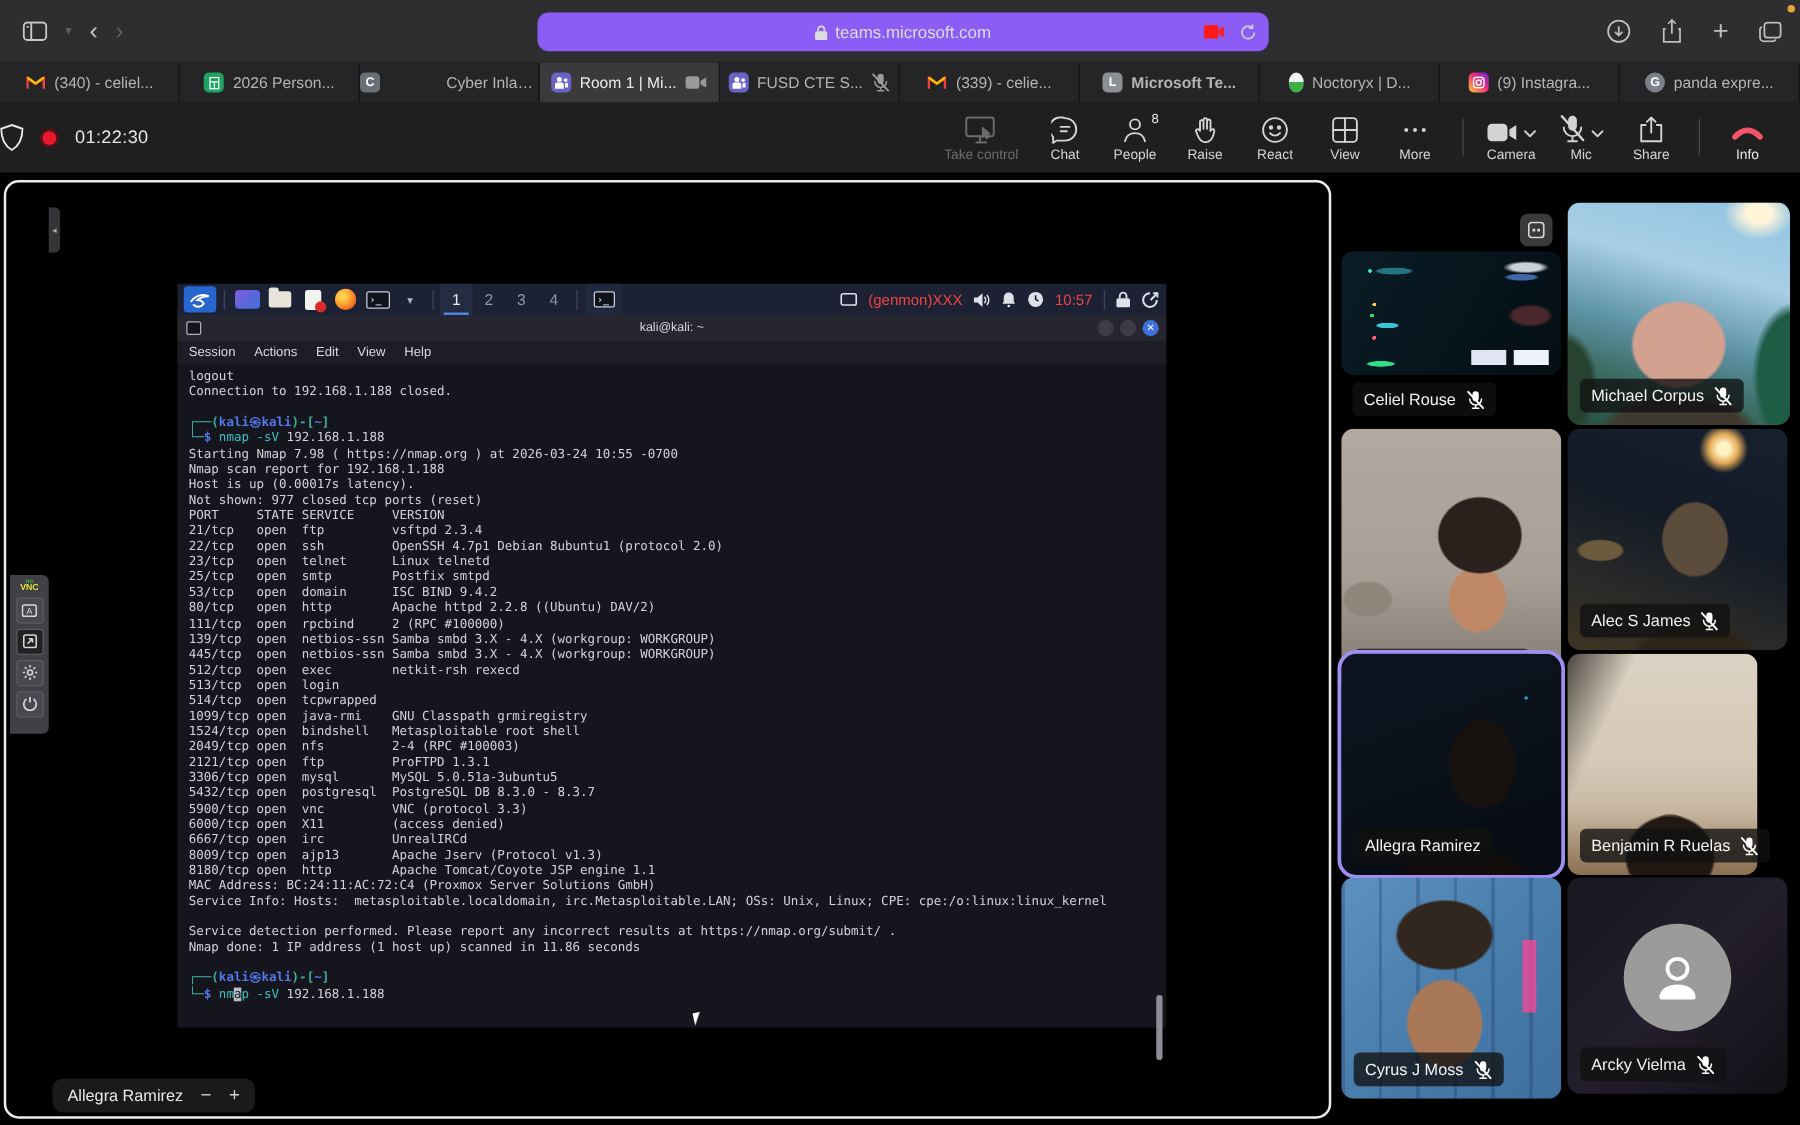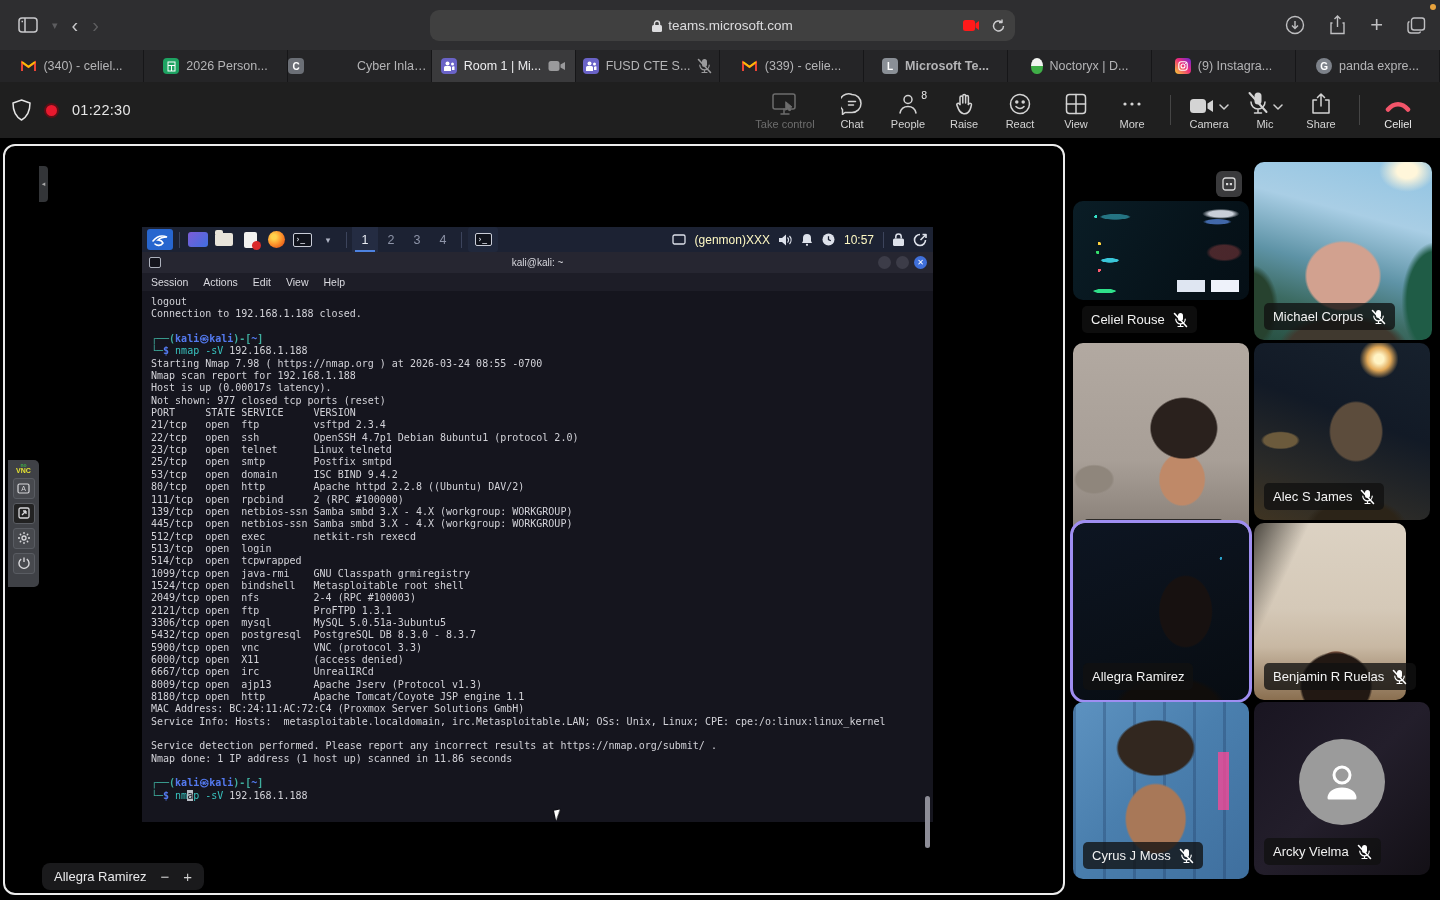--- a/index.html
+++ b/index.html
@@ -13,7 +13,7 @@
   .chrome-left .dim { color:#5d5d5f; }
   .nav-glyph { font-size:20px; line-height:1; cursor:default; }
   .addr-wrap { position:absolute; left:430px; top:10px; width:585px; height:31px;
-    background:#404040; border-radius:9px; display:flex; align-items:center; justify-content:center; color:#dcdcde; }
+    background:#8b5cf6; border-radius:9px; display:flex; align-items:center; justify-content:center; color:#dcdcde; }
   .addr-center { display:flex; align-items:center; gap:6px; font-size:13.5px; }
   .addr-right { position:absolute; right:10px; display:flex; align-items:center; gap:12px; }
   .chrome-right { position:absolute; right:14px; top:0; height:50px; display:flex; align-items:center; gap:24px; color:#bfbfc1; }

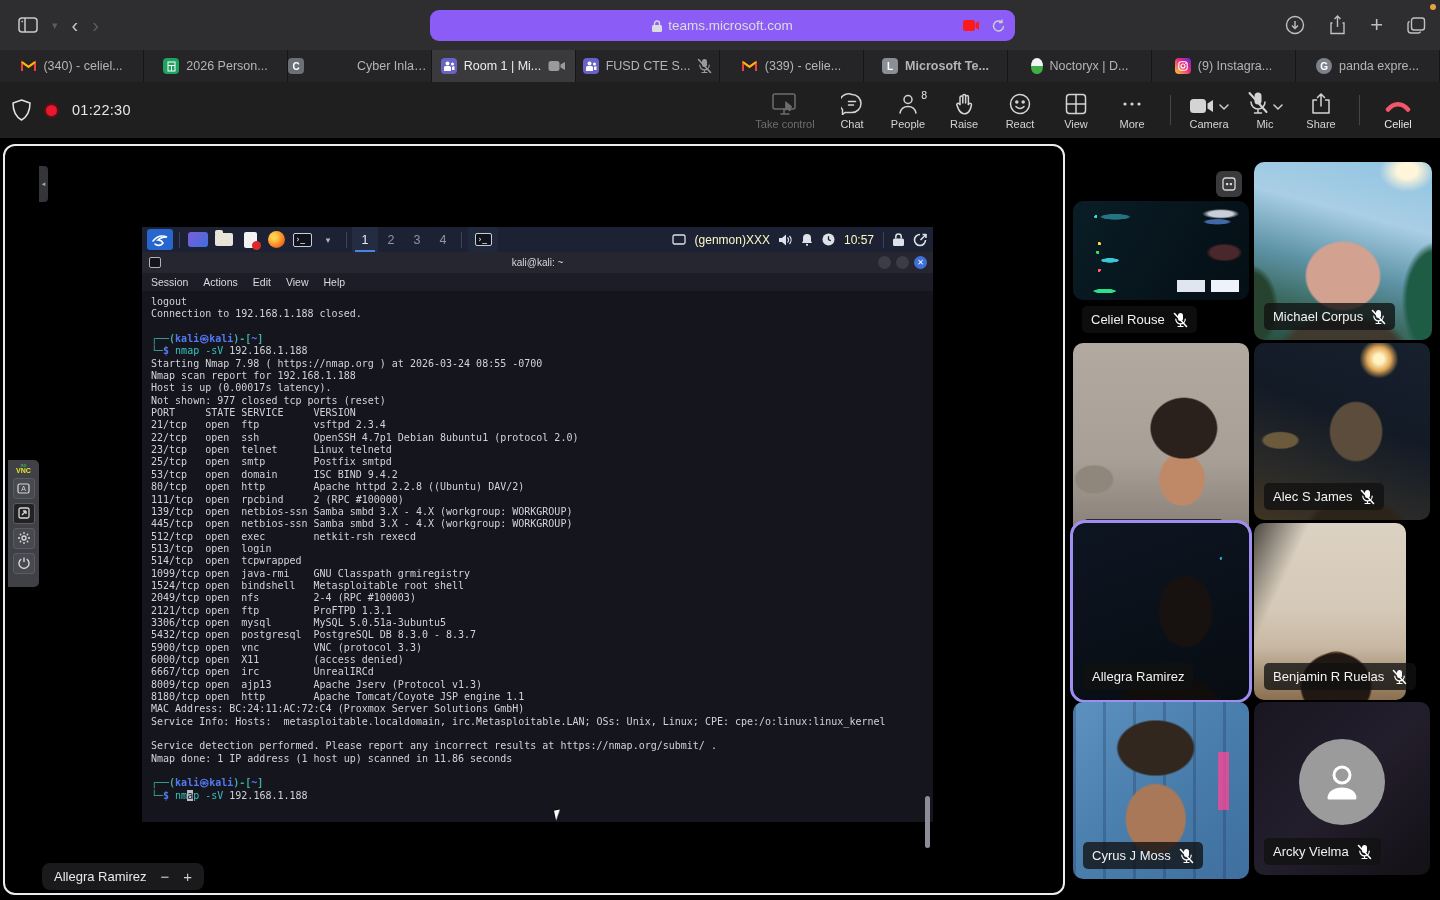--- a/index.html
+++ b/index.html
@@ -40,7 +40,7 @@
   
   .teamsbar { position:absolute; left:0; top:82px; width:1440px; height:56px; background:#1f1f1f;
     display:flex; align-items:center; }
-  .meet-status { display:flex; align-items:center; gap:13px; padding-left:12px; color:#e6e6e6; }
+  .meet-status { display:flex; align-items:center; gap:13px; color:#e6e6e6; }
   .rec-dot { width:15px; height:15px; border-radius:50%; background:#e8192e; border:2.5px solid #5c0f16; }
   .timer { font-size:14.5px; letter-spacing:.3px; }
   .tbtns { position:absolute; right:14px; top:0; height:56px; display:flex; align-items:center; }

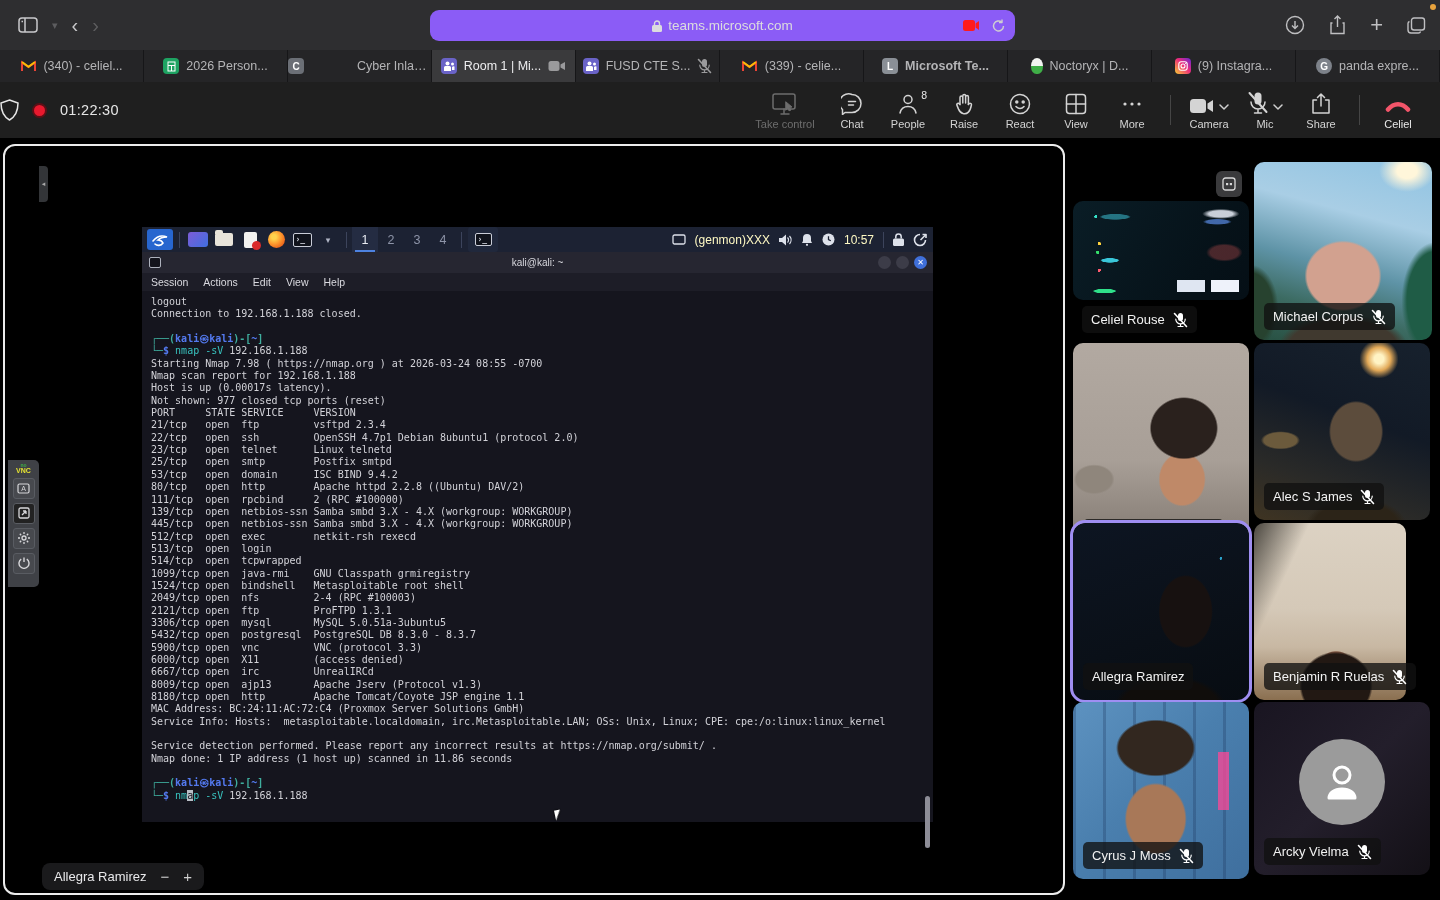--- a/index.html
+++ b/index.html
@@ -475,7 +475,7 @@
             <path d="M3 12.5C9 5.5 17 5.5 23 12.5" stroke-width="4.5"></path>
           </svg>
         </span>
-        <span class="lbl">Celiel</span>
+        <span class="lbl">Info</span>
       </div>
     </div>
 </div>

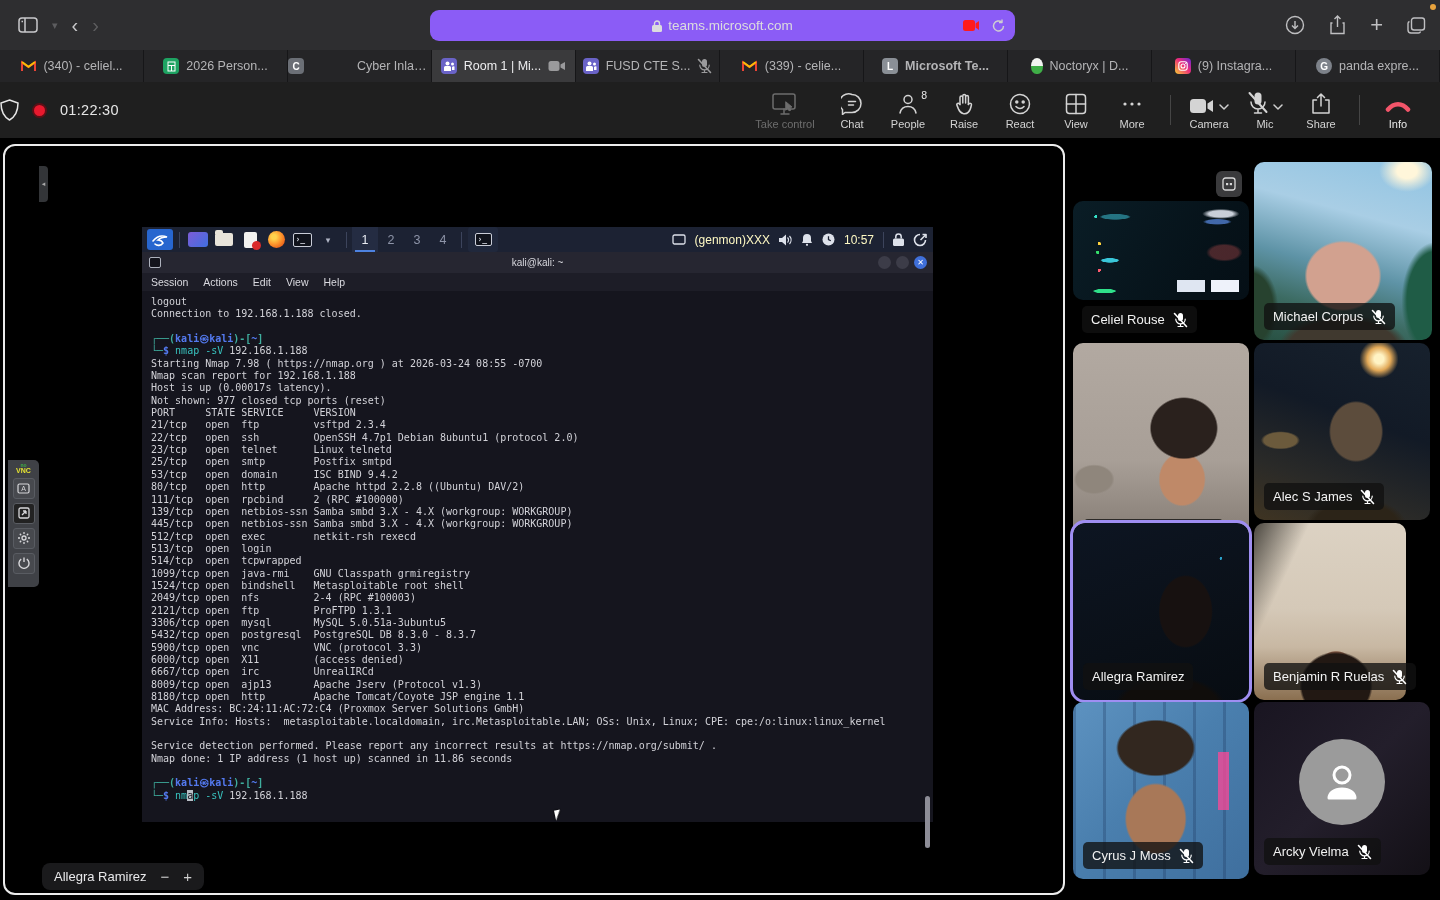--- a/index.html
+++ b/index.html
@@ -80,7 +80,7 @@
   .ws.active:after { content:""; position:absolute; left:3px; right:3px; bottom:0; height:2px; background:#4d82e0; }
   .kwin { position:relative; background:#20283c; }
   .kwin:after { content:""; position:absolute; left:2px; right:2px; bottom:-2px; height:2px; background:#4d82e0; }
-  .ktray { position:absolute; right:6px; top:0; height:25px; display:flex; align-items:center; gap:9px; font-size:12px; color:#fef9c3; }
+  .ktray { position:absolute; right:6px; top:0; height:25px; display:flex; align-items:center; gap:9px; font-size:12px; color:#ef4444; }
 
   
   .term { position:absolute; left:137px; top:106px; width:791px; height:570px;

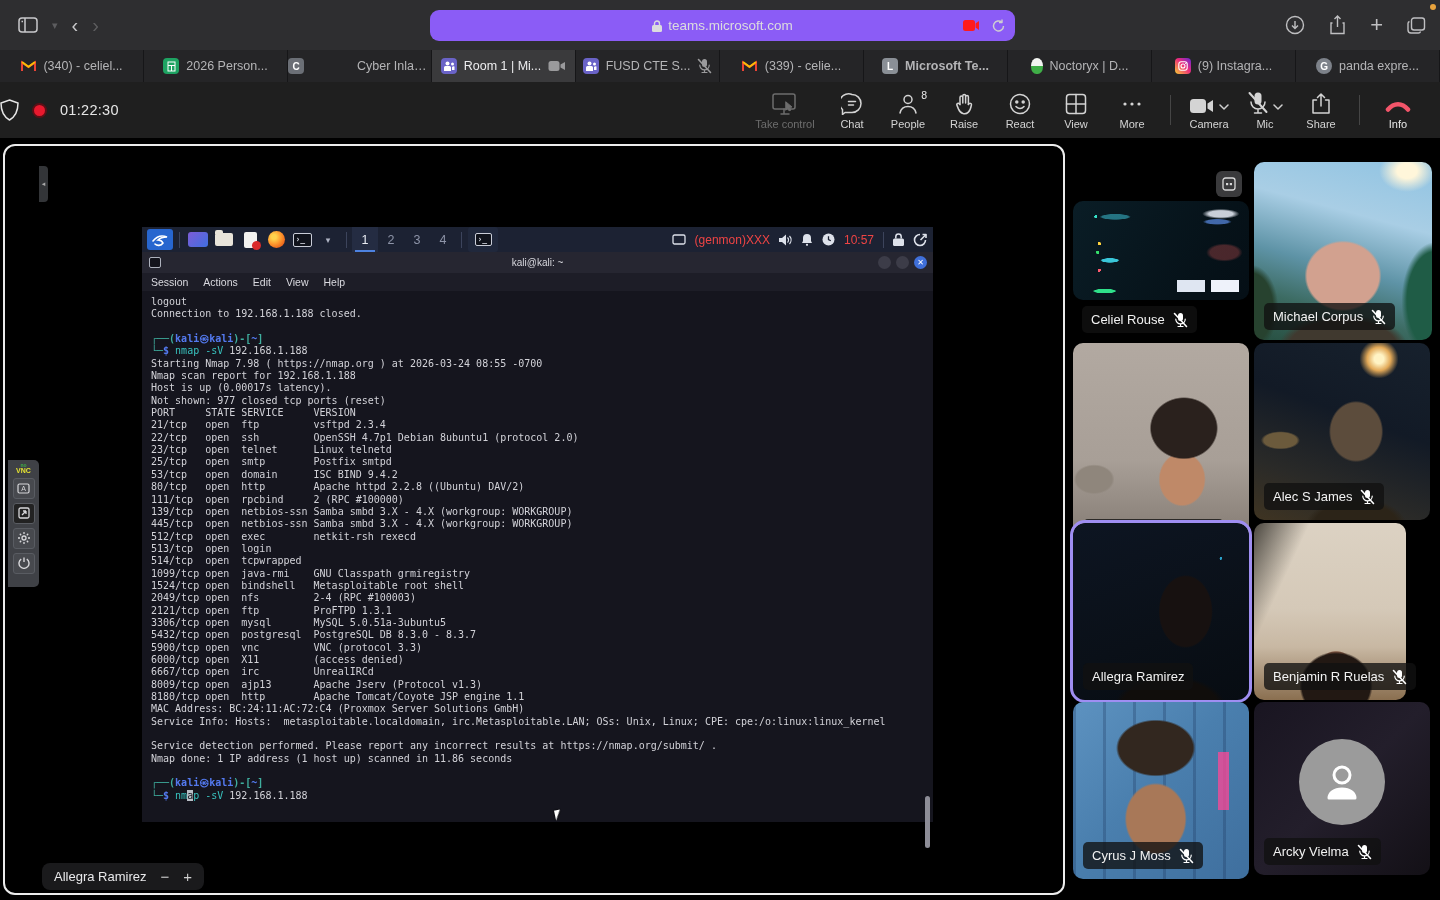--- a/index.html
+++ b/index.html
@@ -582,7 +582,7 @@
 <span></span>
 <span class="tg">┌──(</span><span class="tb">kali㉿kali</span><span class="tg">)-[</span><span class="tb">~</span><span class="tg">]</span>
 <span class="tg">└─</span><span class="tb">$ </span><span class="tc">nmap -sV </span><span>192.168.1.188</span>
-<span>Starting Nmap 7.98 ( https://nmap.org ) at 2026-03-24 08:55 -0700</span>
+<span>Starting Nmap 7.98 ( https://nmap.org ) at 2026-03-24 10:55 -0700</span>
 <span>Nmap scan report for 192.168.1.188</span>
 <span>Host is up (0.00017s latency).</span>
 <span>Not shown: 977 closed tcp ports (reset)</span>

